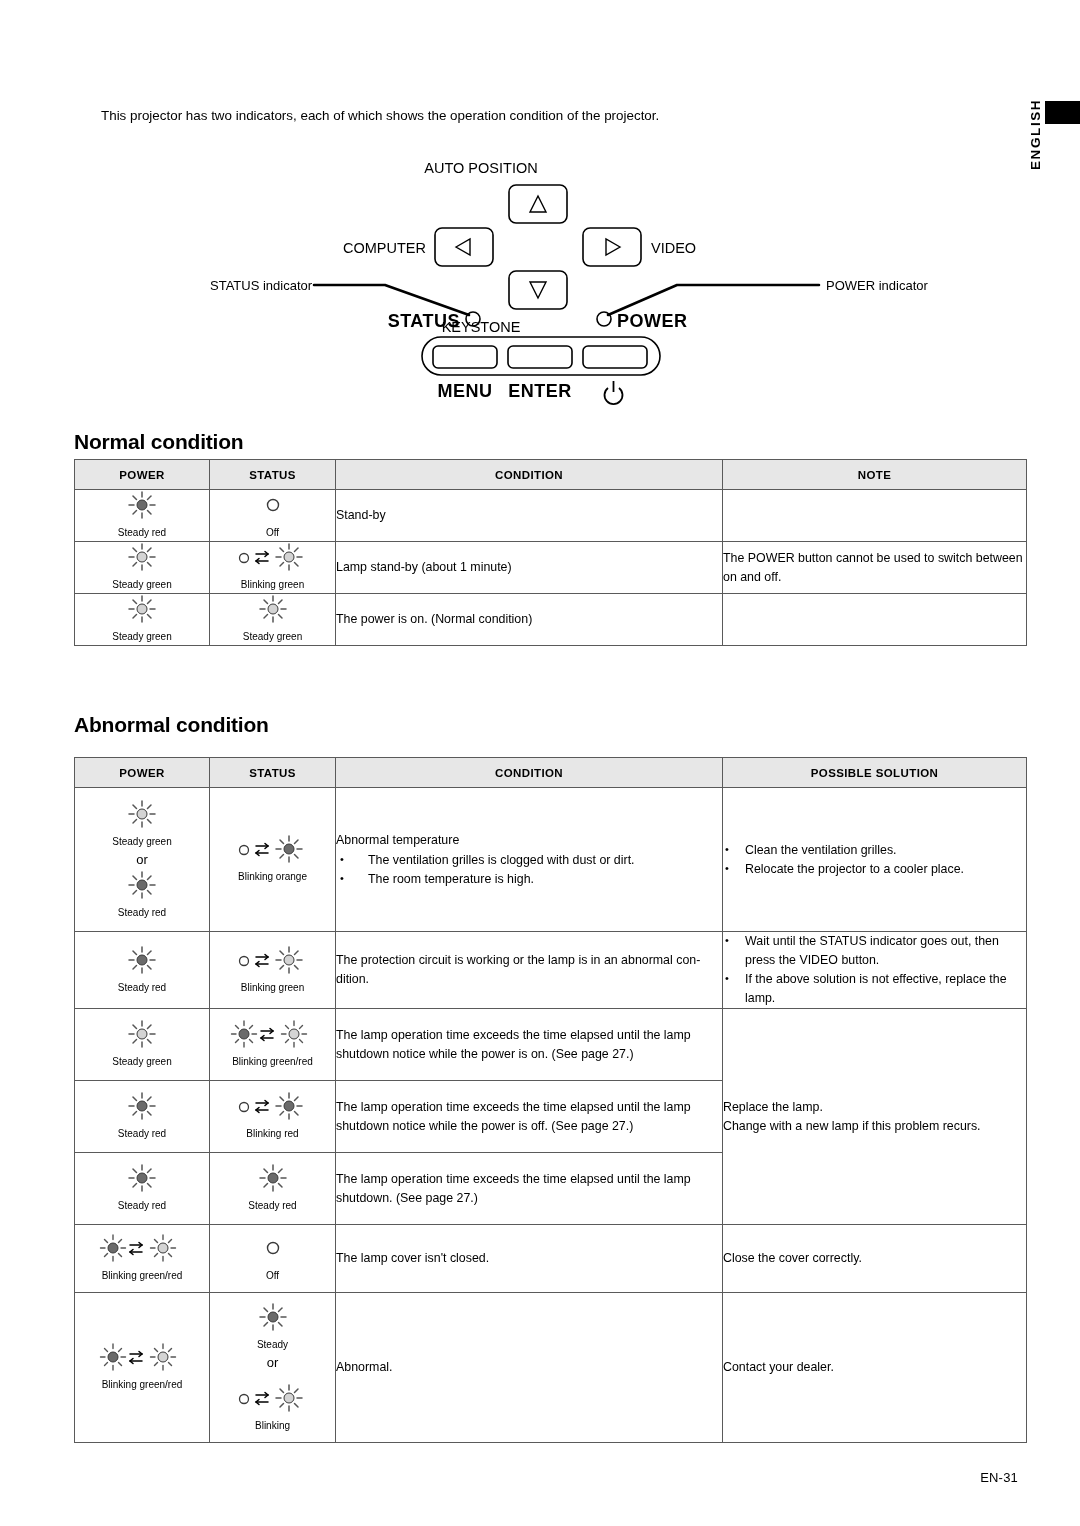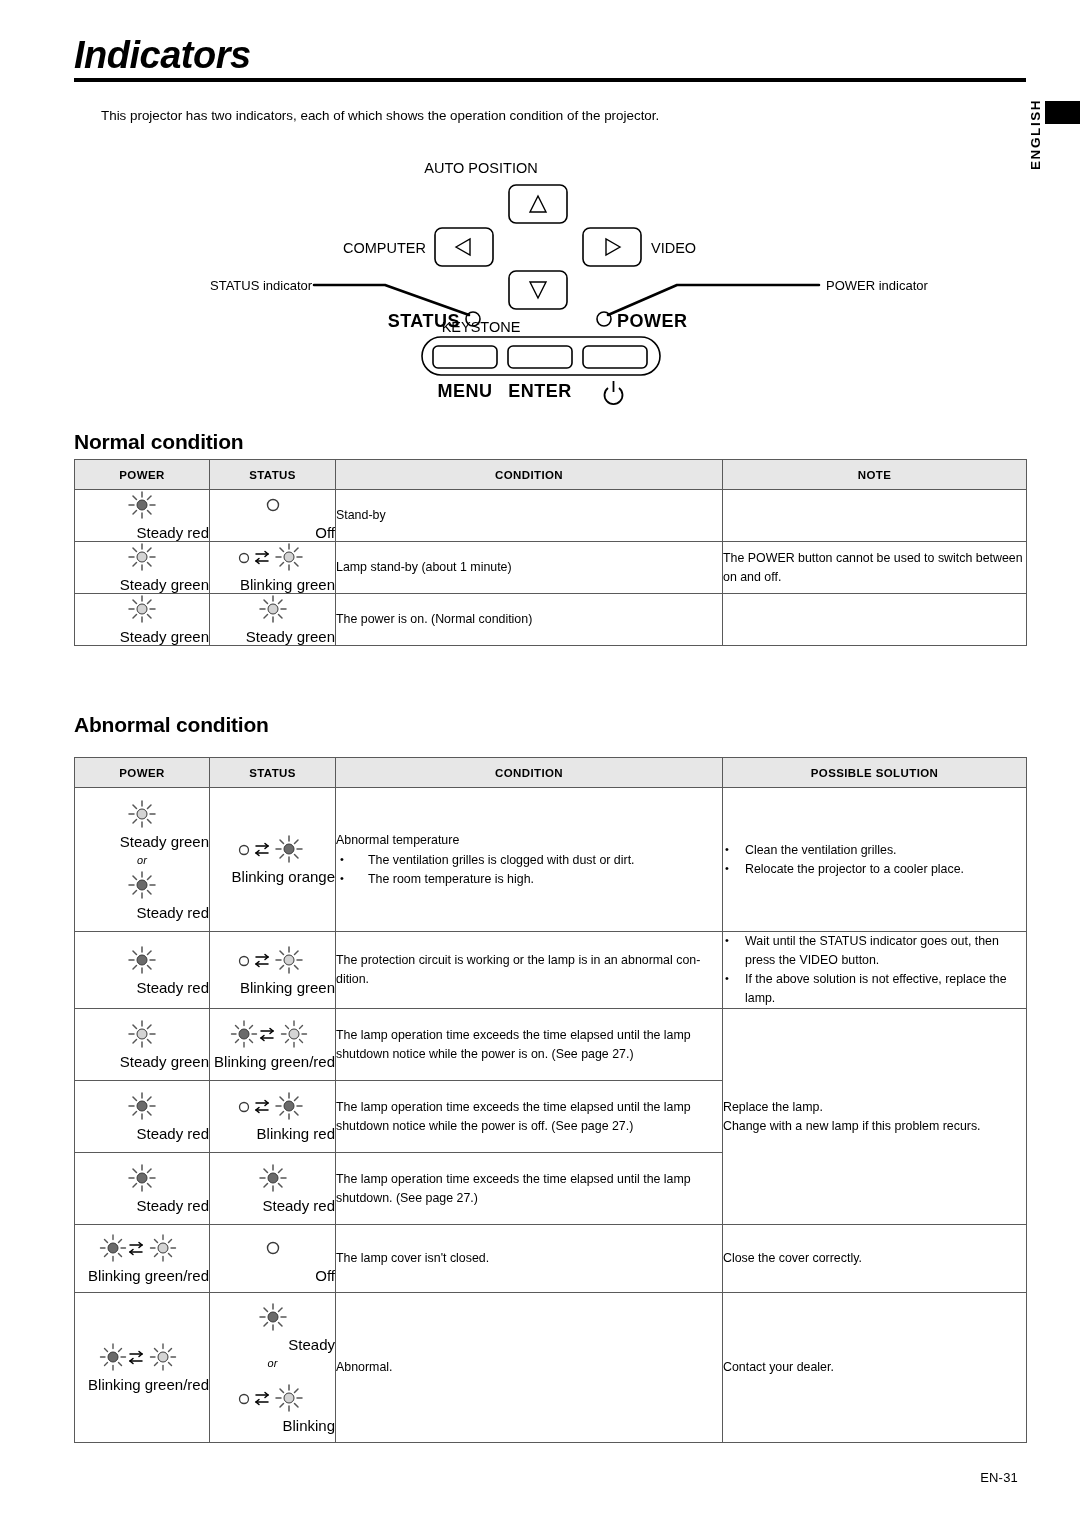--- a/index.html
+++ b/index.html
@@ -207,10 +207,6 @@
   <div class="lang-tab-black"></div>
   <div class="lang-tab-text">ENGLISH</div>
 
-  <div class="title-block">
-    <div class="page-title">Indicators</div>
-    <div class="title-rule"></div>
-  </div>
 
   <div class="intro">
     <div>This projector has two indicators, each of which shows the operation condition of the projector.</div>

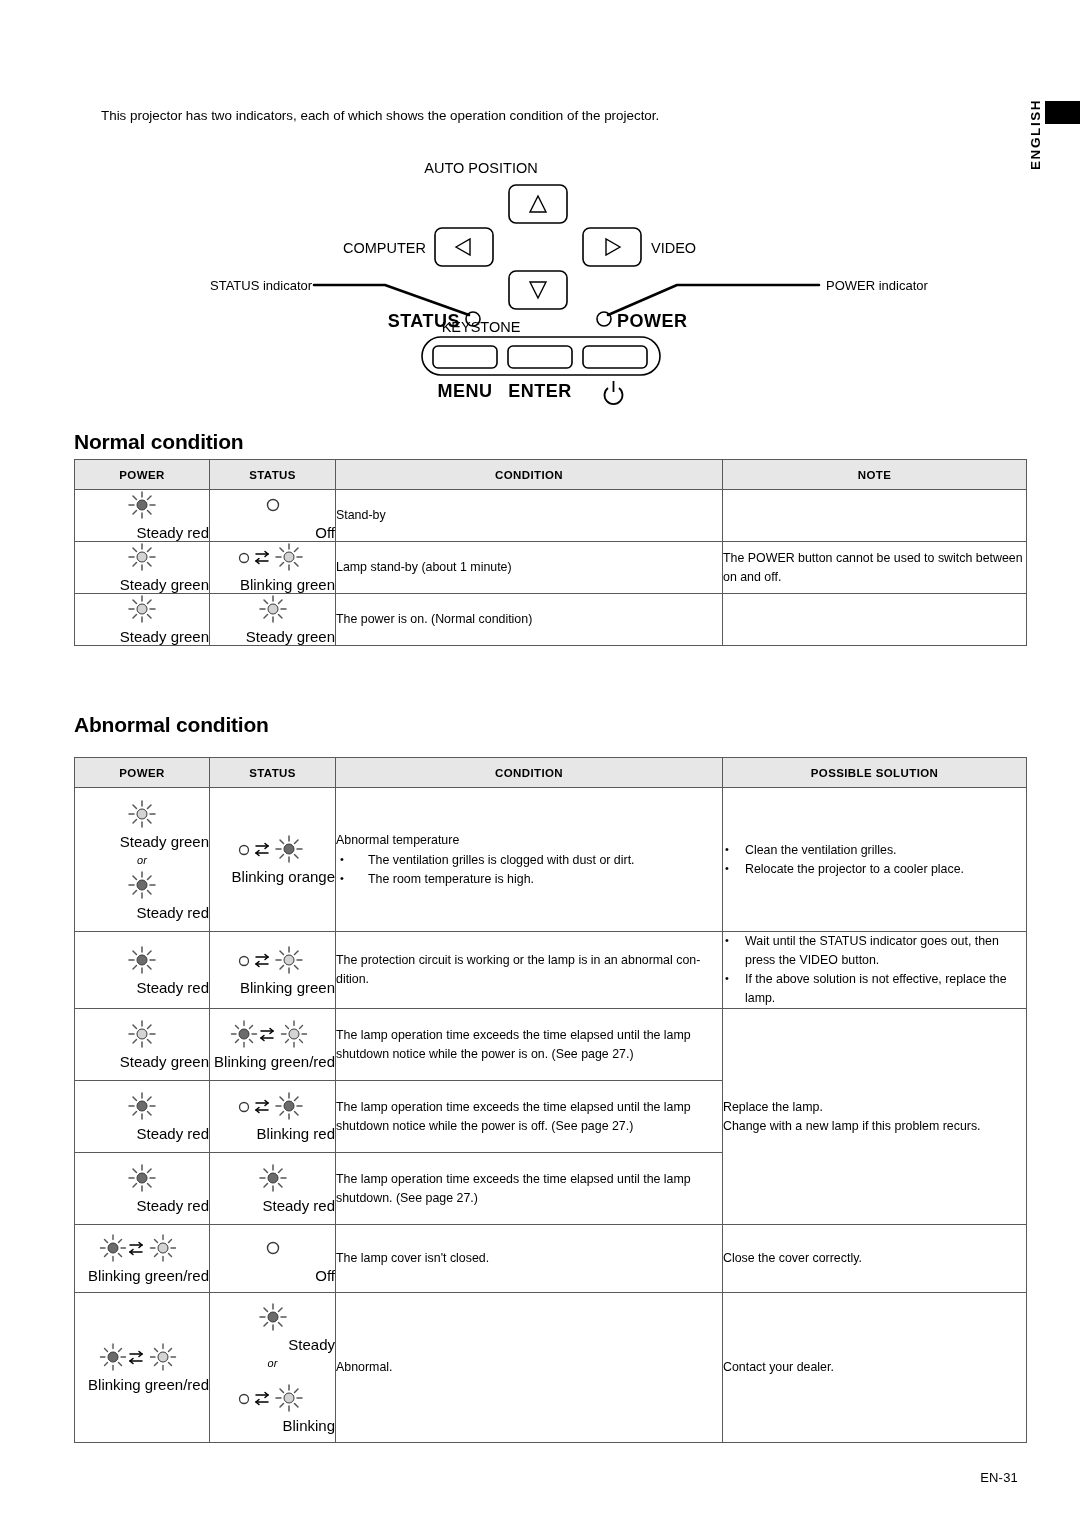--- a/index.html
+++ b/index.html
@@ -144,10 +144,9 @@
   .ind-caption {
     display: block;
     margin-top: 2px;
-    font-size: 15px;
+    font-size: 10px;
     line-height: 16px;
     white-space: nowrap;
-    text-align: right;
   }
   .ind-sep {
     display: block;

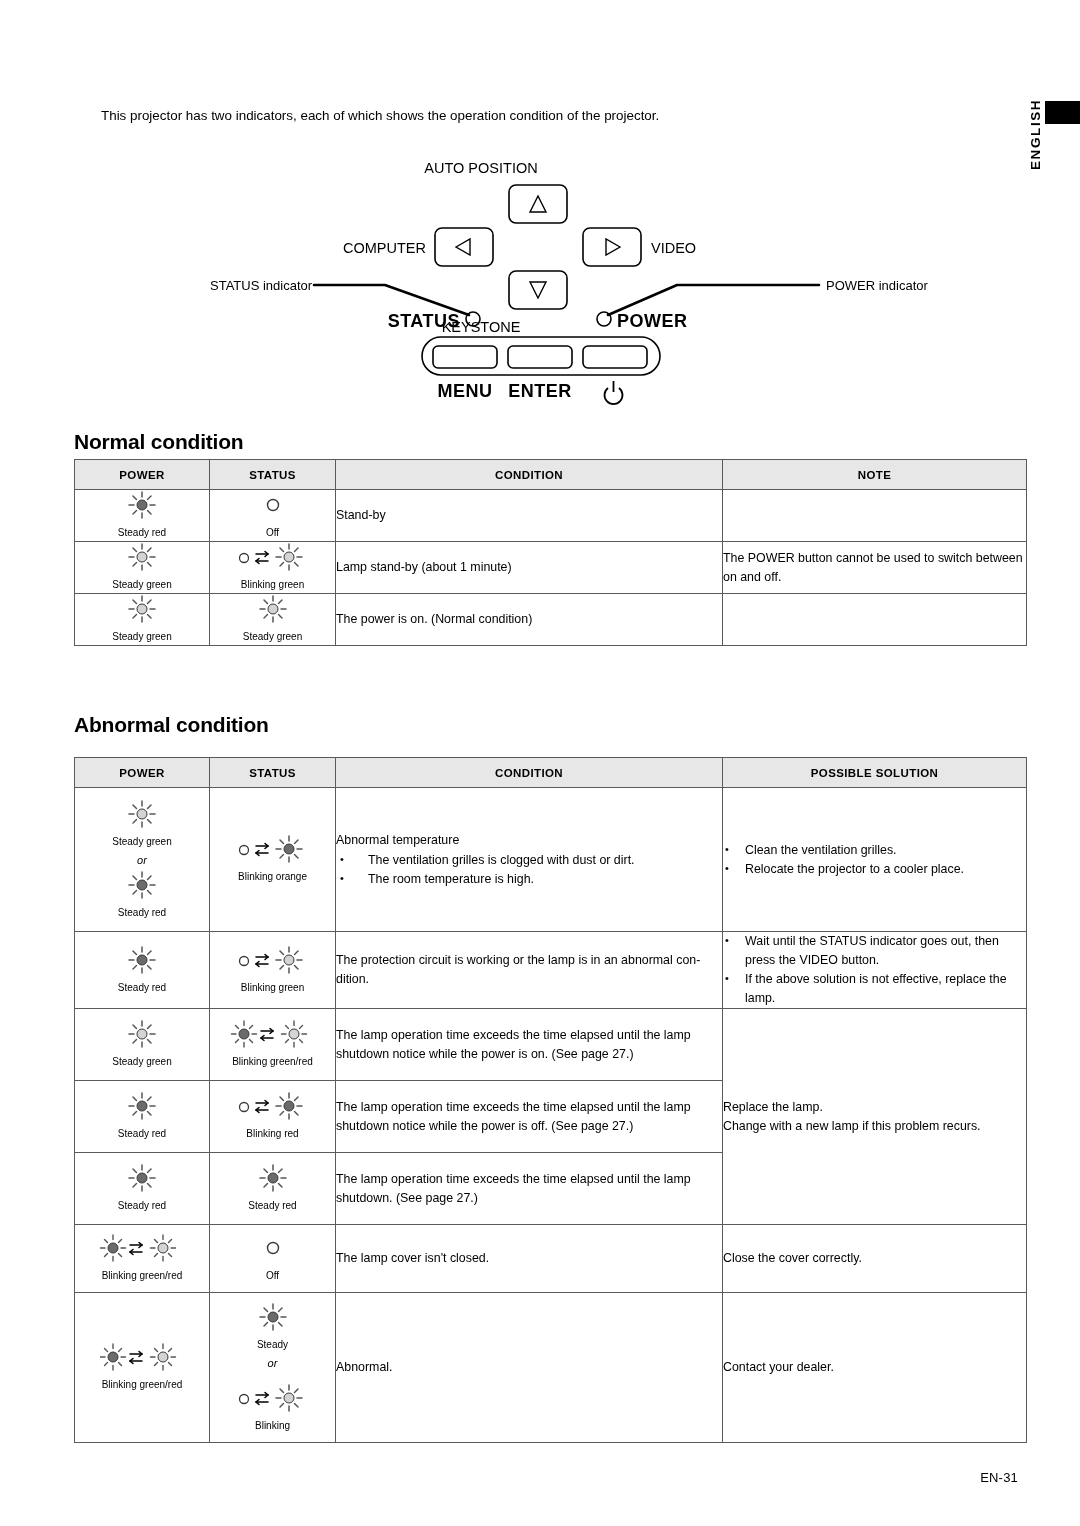--- a/index.html
+++ b/index.html
@@ -150,9 +150,8 @@
   }
   .ind-sep {
     display: block;
-    font-size: 11px;
+    font-size: 13px;
     line-height: 20px;
-    font-style: italic;
   }
   .spacer-sm { height: 10px; }
 

